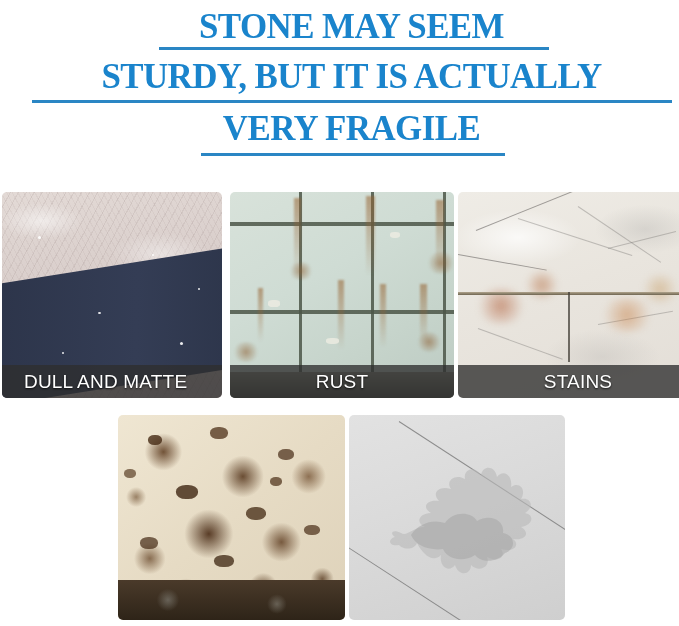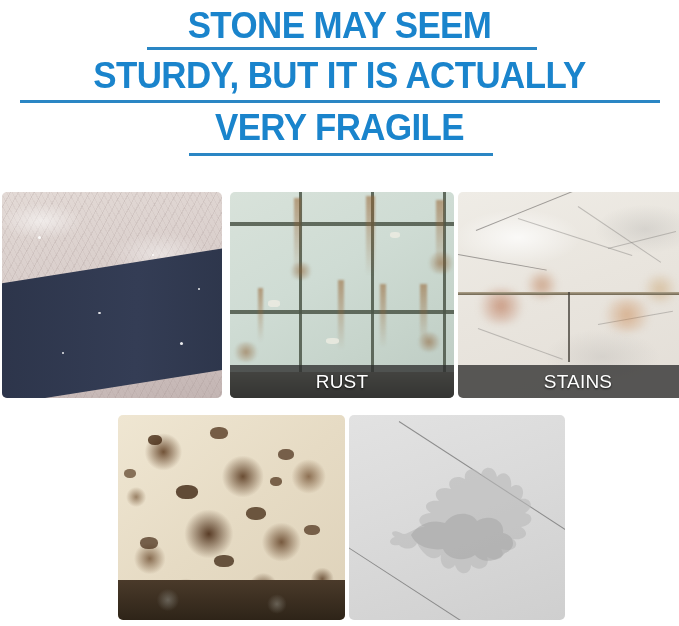--- a/index.html
+++ b/index.html
@@ -14,7 +14,7 @@
   
   #headline{
     position:absolute;
-    left:0;top:0;width:592px;height:178px;
+    left:12px;top:0;width:592px;height:178px;font-family:Liberation Serif, serif;
   }
   .head-line{
     position:absolute;

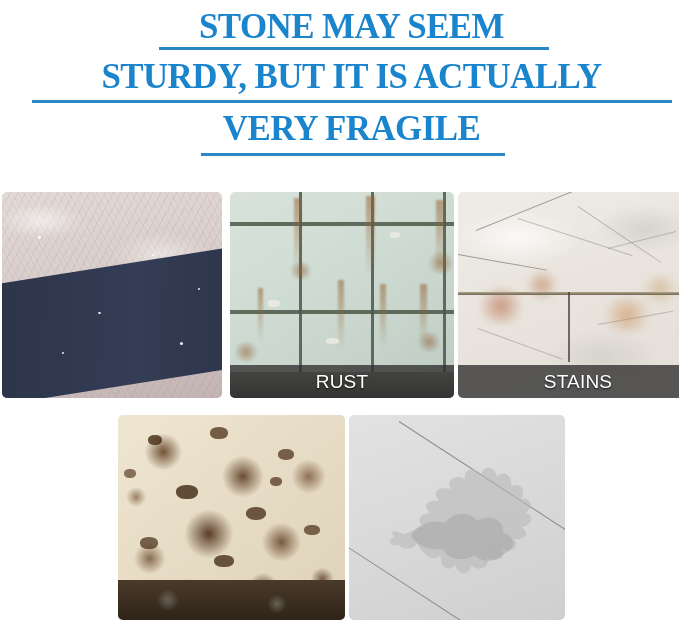--- a/index.html
+++ b/index.html
@@ -218,6 +218,7 @@
     <div class="speck" style="left:60px;top:160px;width:2px;height:2px;"></div>
     <div class="speck" style="left:196px;top:96px;width:2px;height:2px;"></div>
   </div>
+  <div class="caption cap-dark cap-left">DULL AND MATTE</div>
 </div>
 
 <div class="tile" id="tile-rust">

